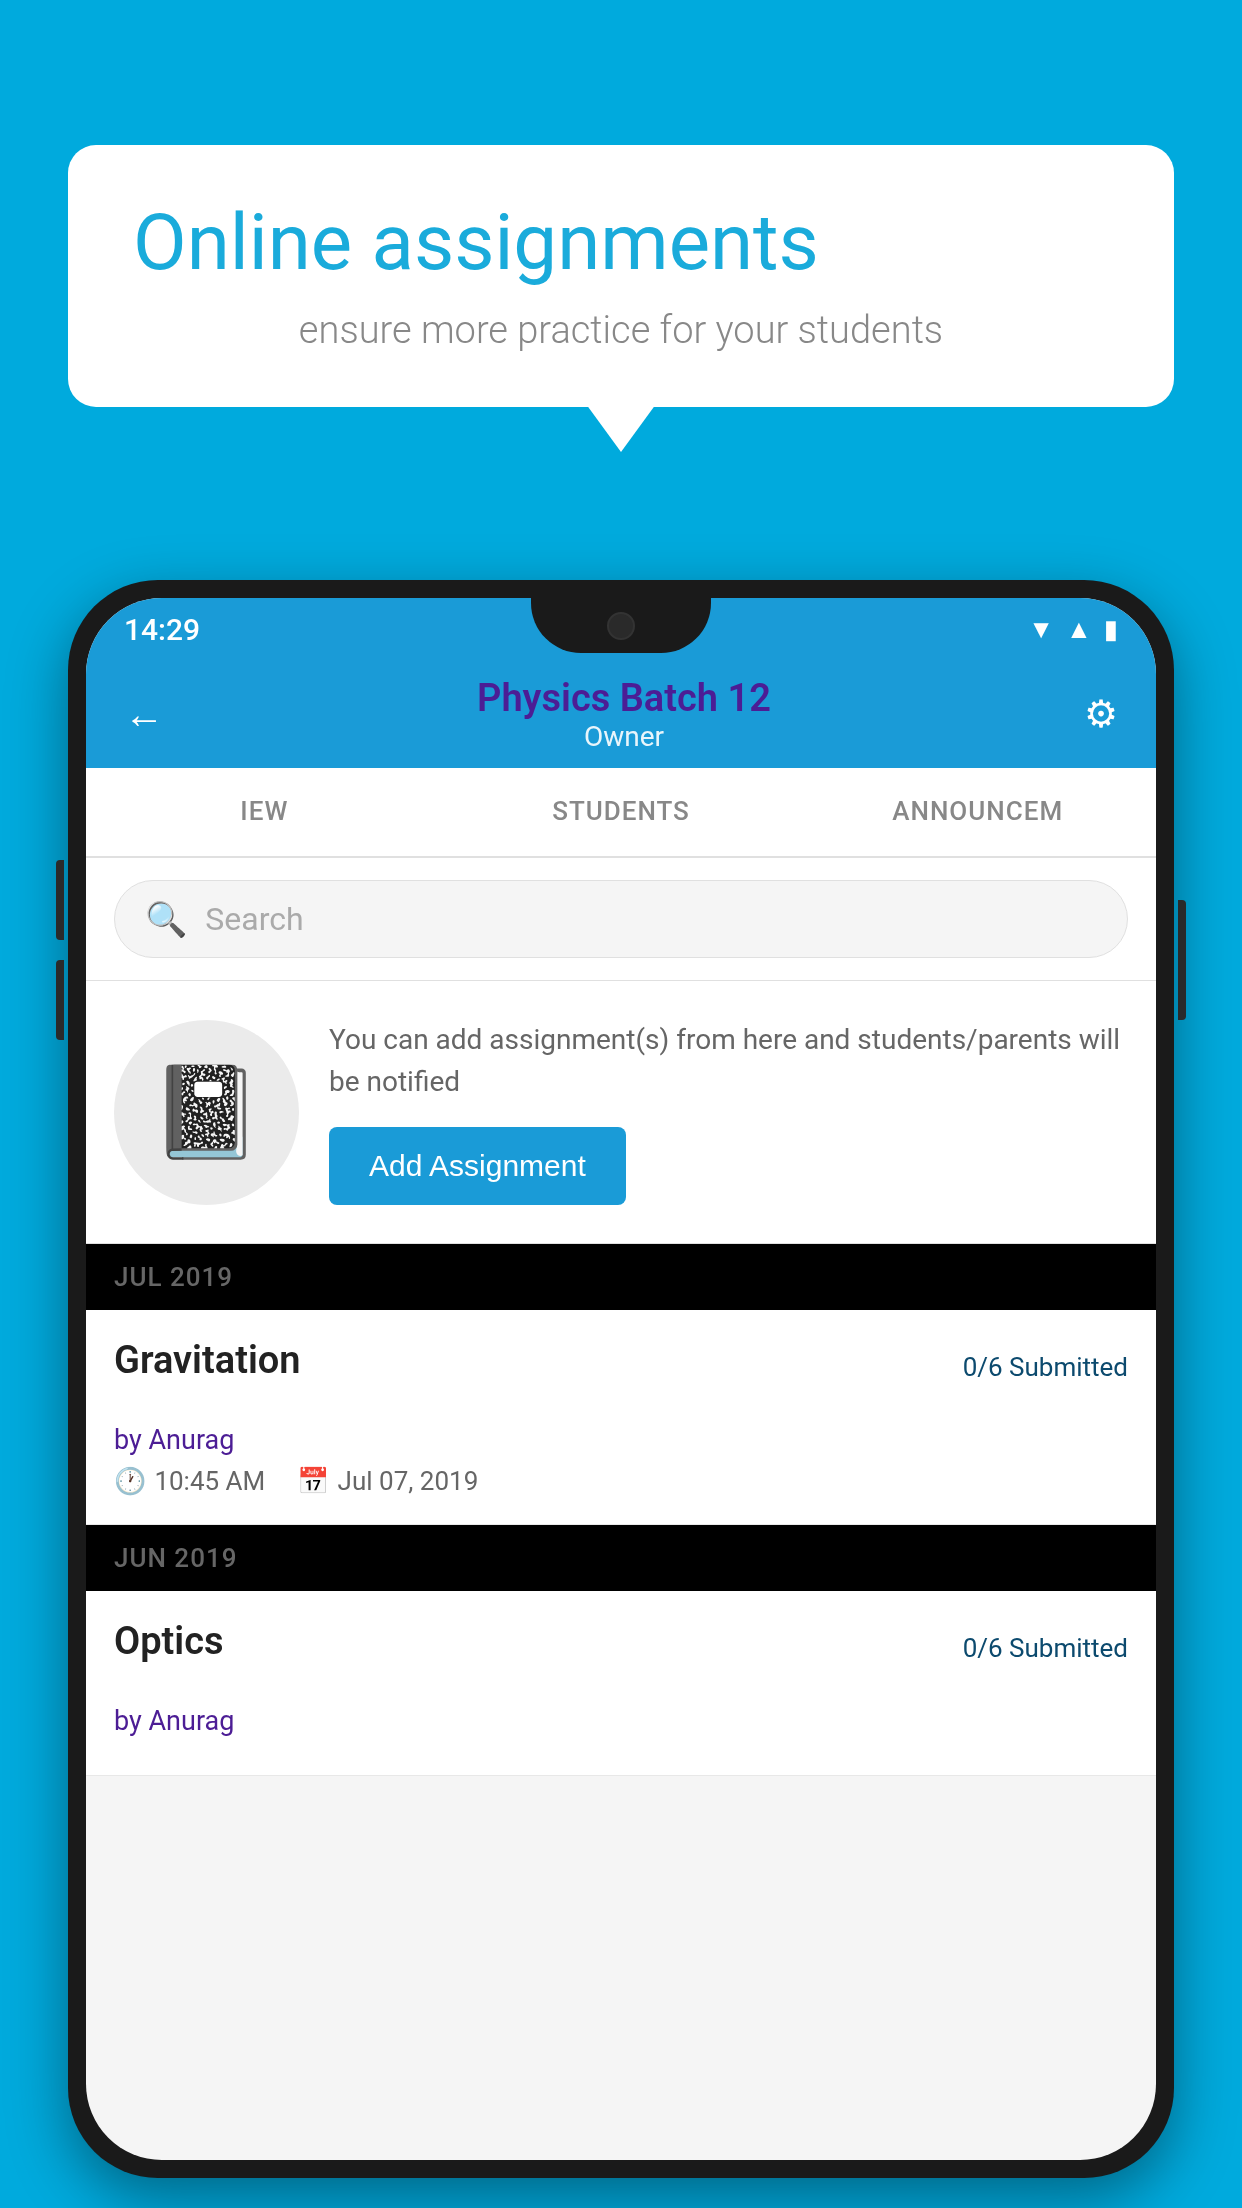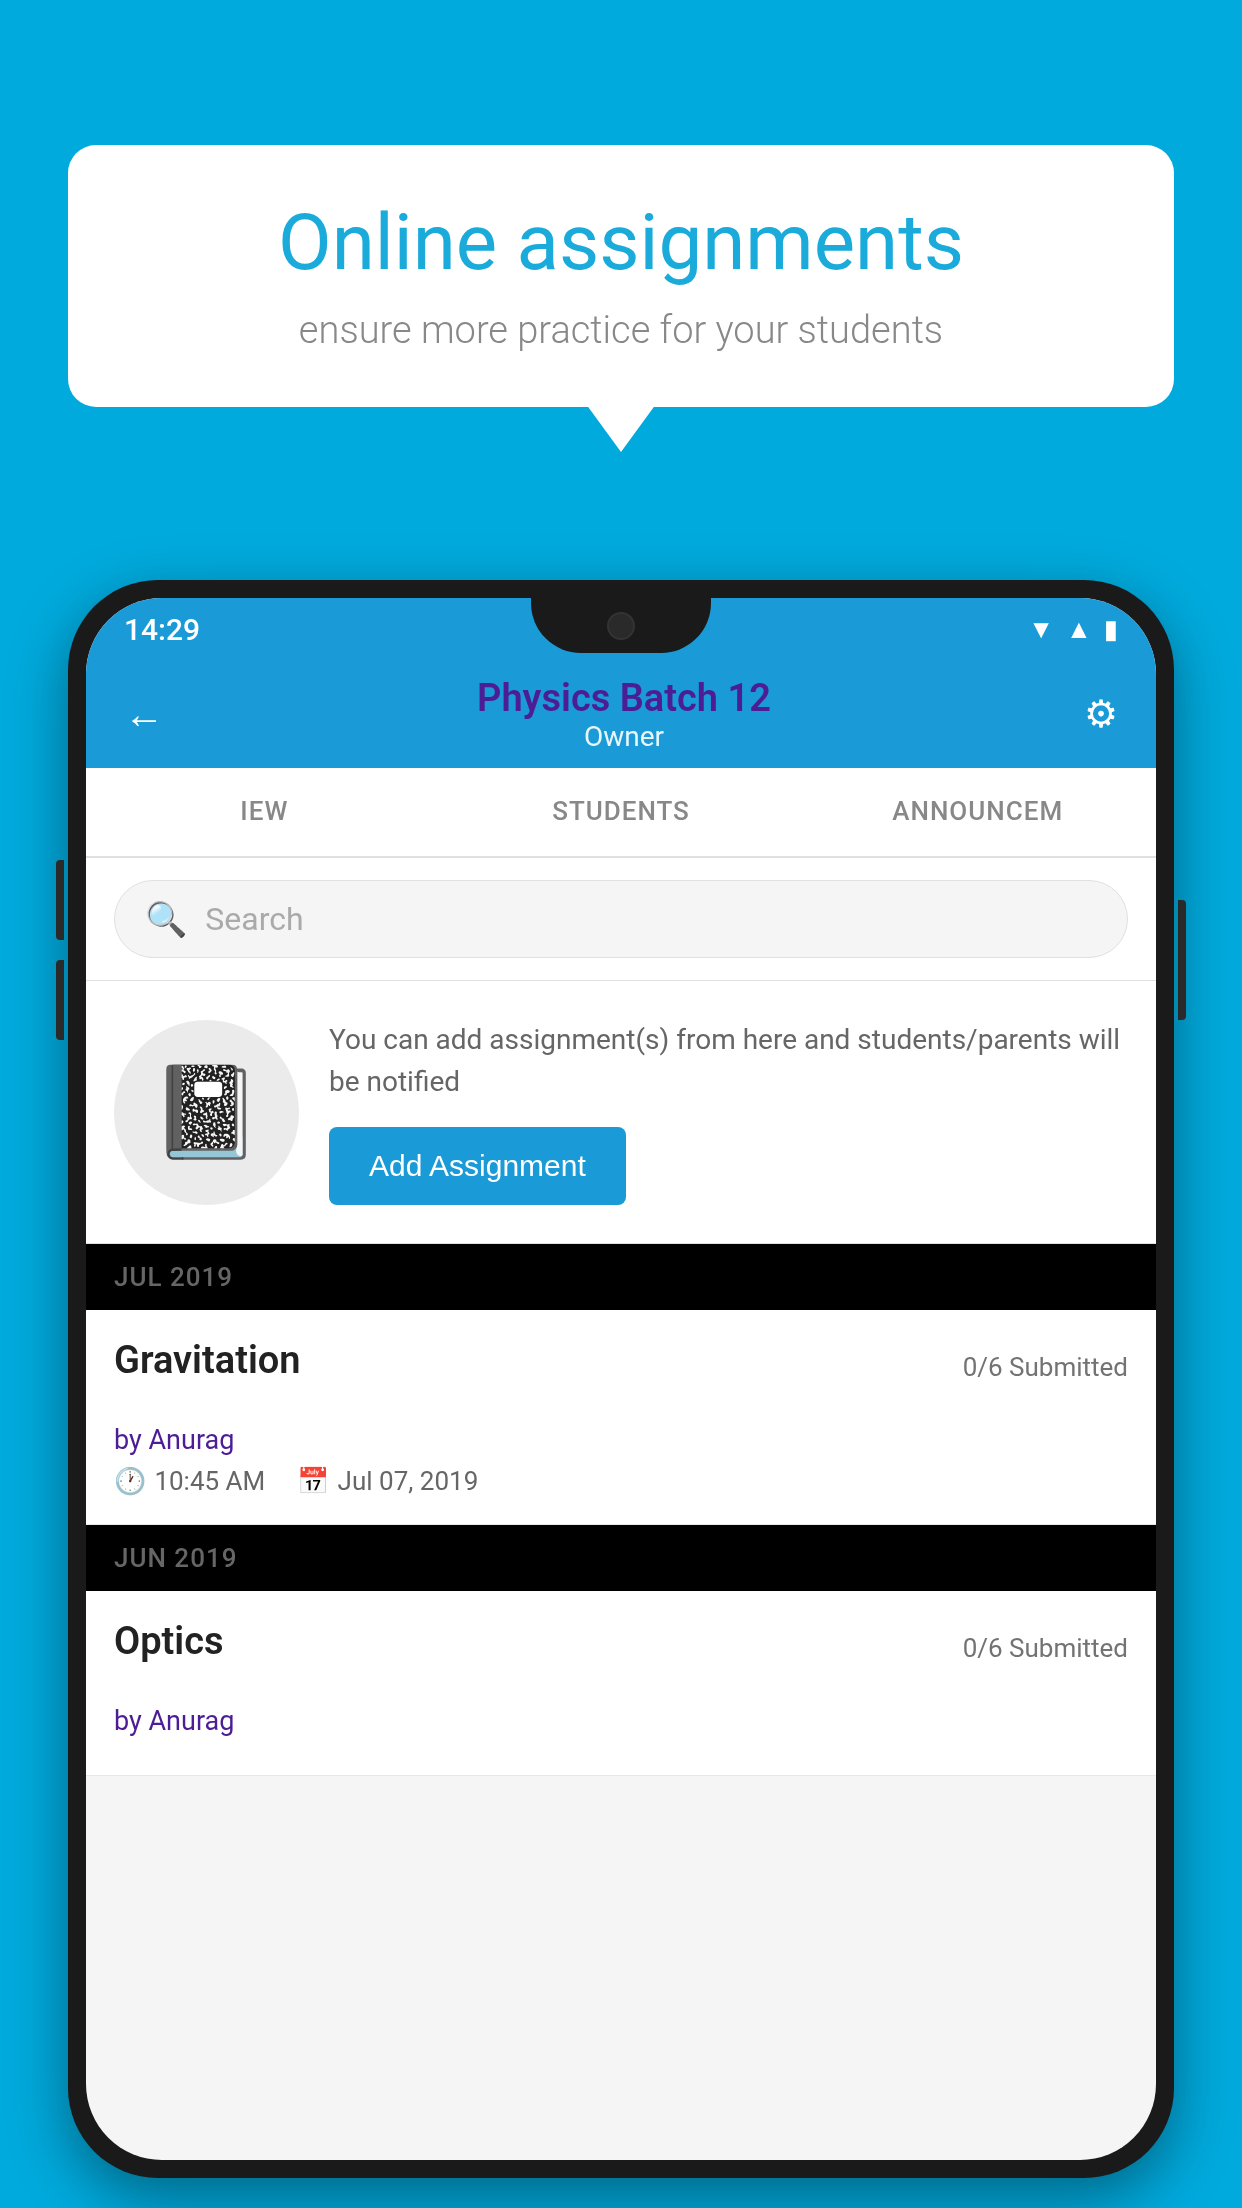--- a/index.html
+++ b/index.html
@@ -45,7 +45,6 @@
       font-size: 78px;
       color: #1AABDB;
       font-weight: 400;
-      text-align: center;
       margin-bottom: 22px;
       line-height: 1.1;
     }

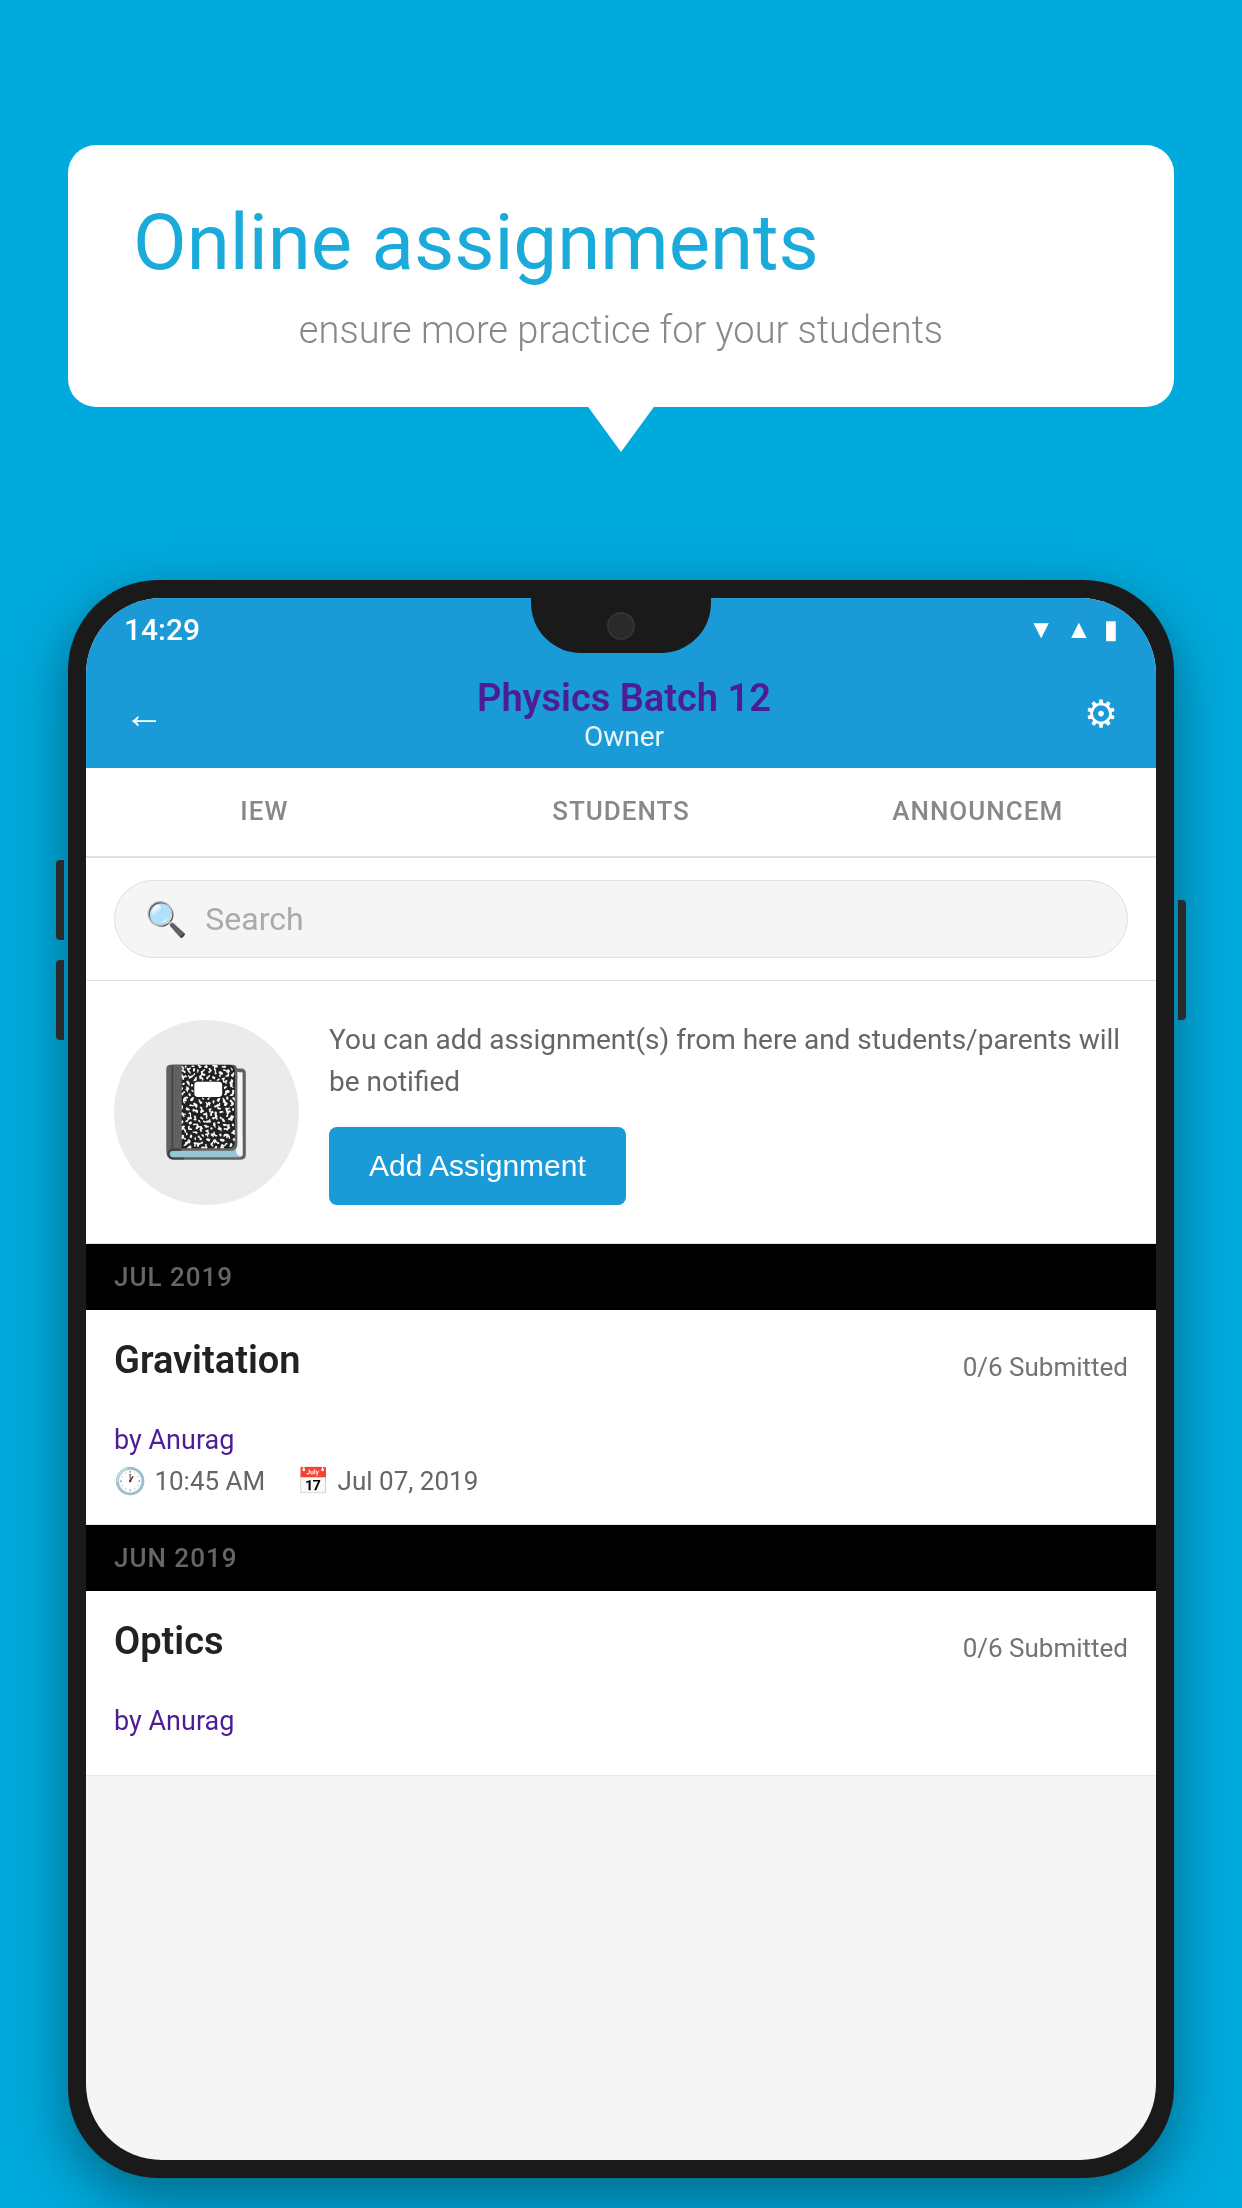--- a/index.html
+++ b/index.html
@@ -300,7 +300,7 @@
 
     .assignment-submitted {
       font-size: 26px;
-      color: #737373;
+      color: #0c4a6e;
     }
 
     .assignment-author {

